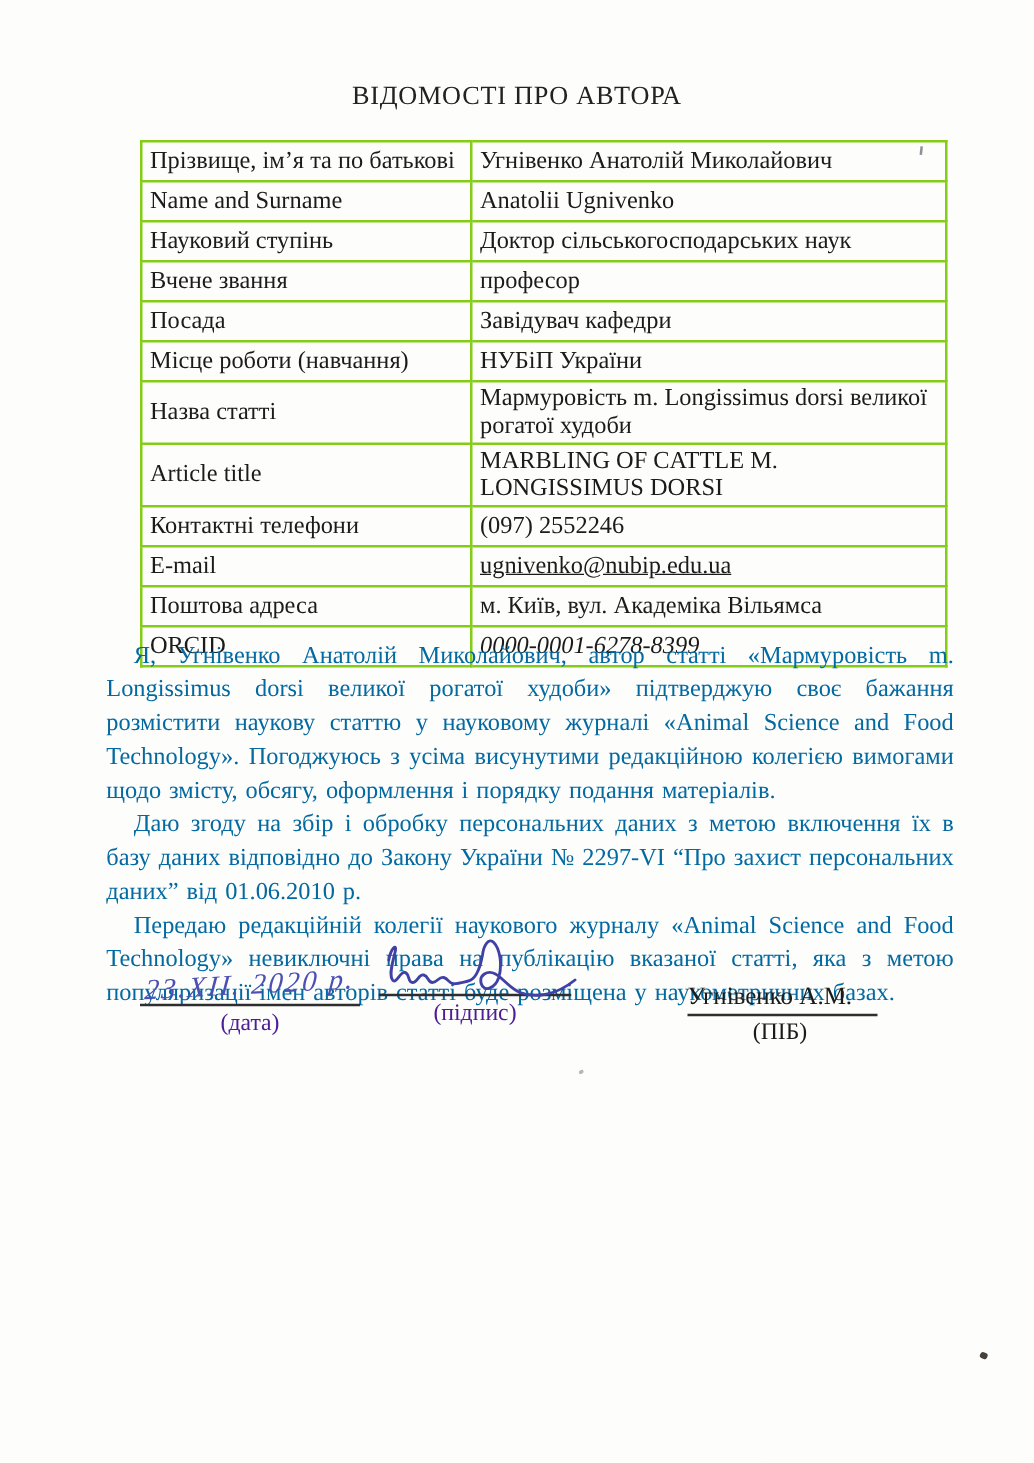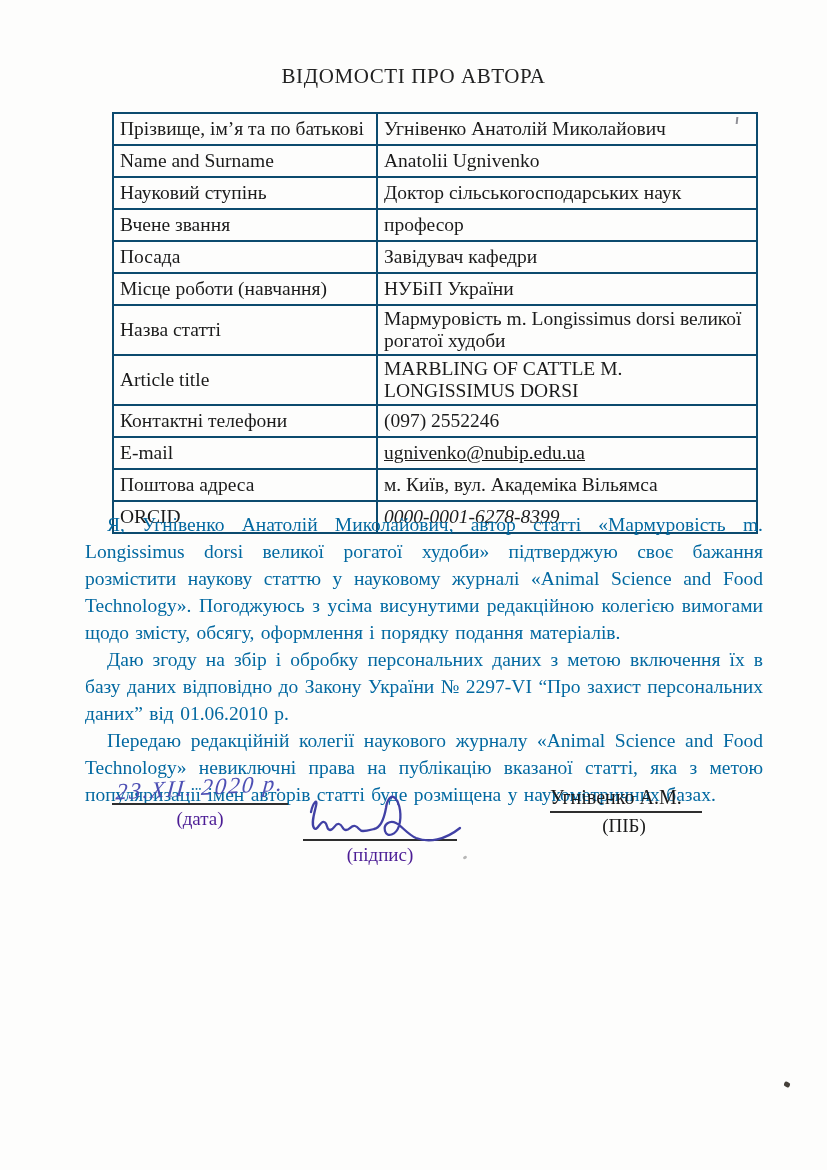--- a/index.html
+++ b/index.html
@@ -19,7 +19,7 @@
     font-size:19.5px;
   }
   table.info-table td {
-    border:2px solid #0c4a6e;
+    border:2px solid #84cc16;
     line-height:22px; vertical-align:middle;
     height:26px; padding:2px 6px;
     overflow:hidden;

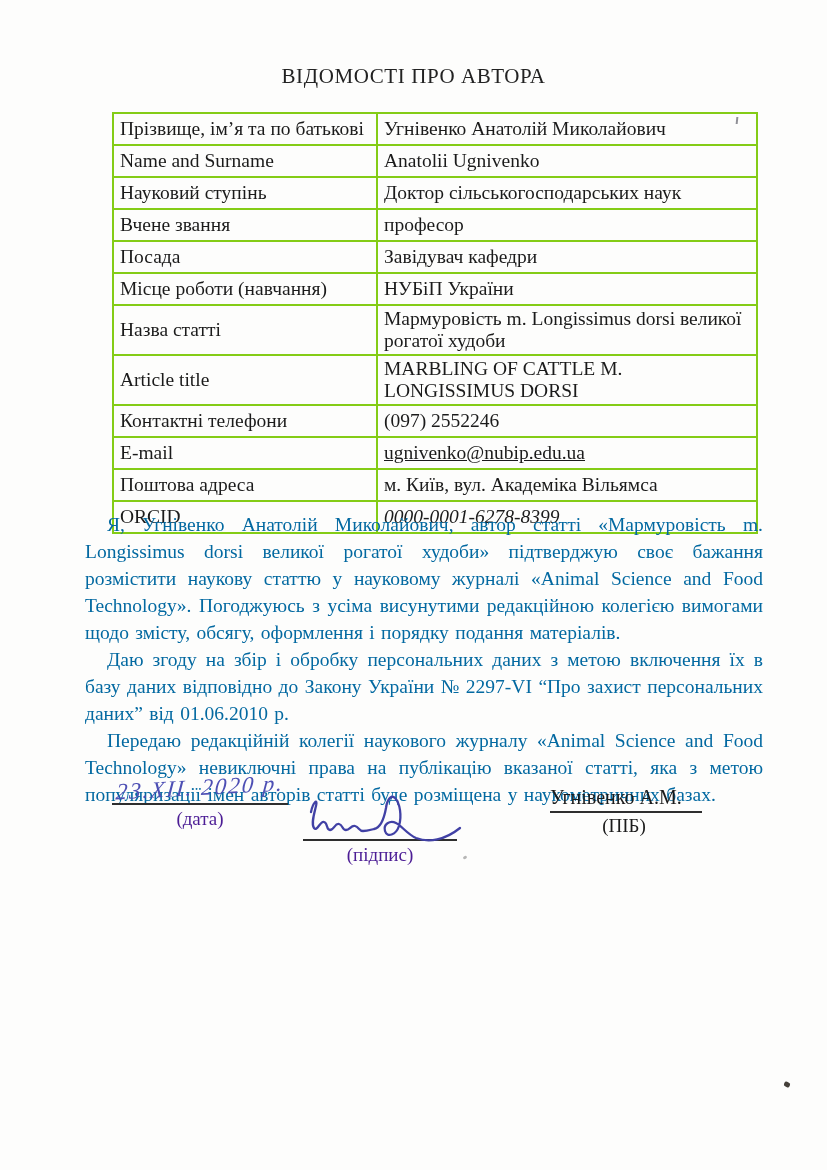--- a/index.html
+++ b/index.html
@@ -44,7 +44,7 @@
   }
   .sig-underline { border-bottom:2px solid #2e2e2e; height:0; }
   .sig-caption { display:block; text-align:center; font-size:19px; margin-top:3px; color:#4c1d95; }
-  .sig-sign { position:absolute; left:303px; top:792px; width:154px; }
+  .sig-sign { position:absolute; left:303px; top:748px; width:154px; }
   .sig-sign svg { display:block; overflow:visible; margin-bottom:-3px; }
   .sig-name { position:absolute; left:550px; top:786px; width:152px; }
   .name-text {

